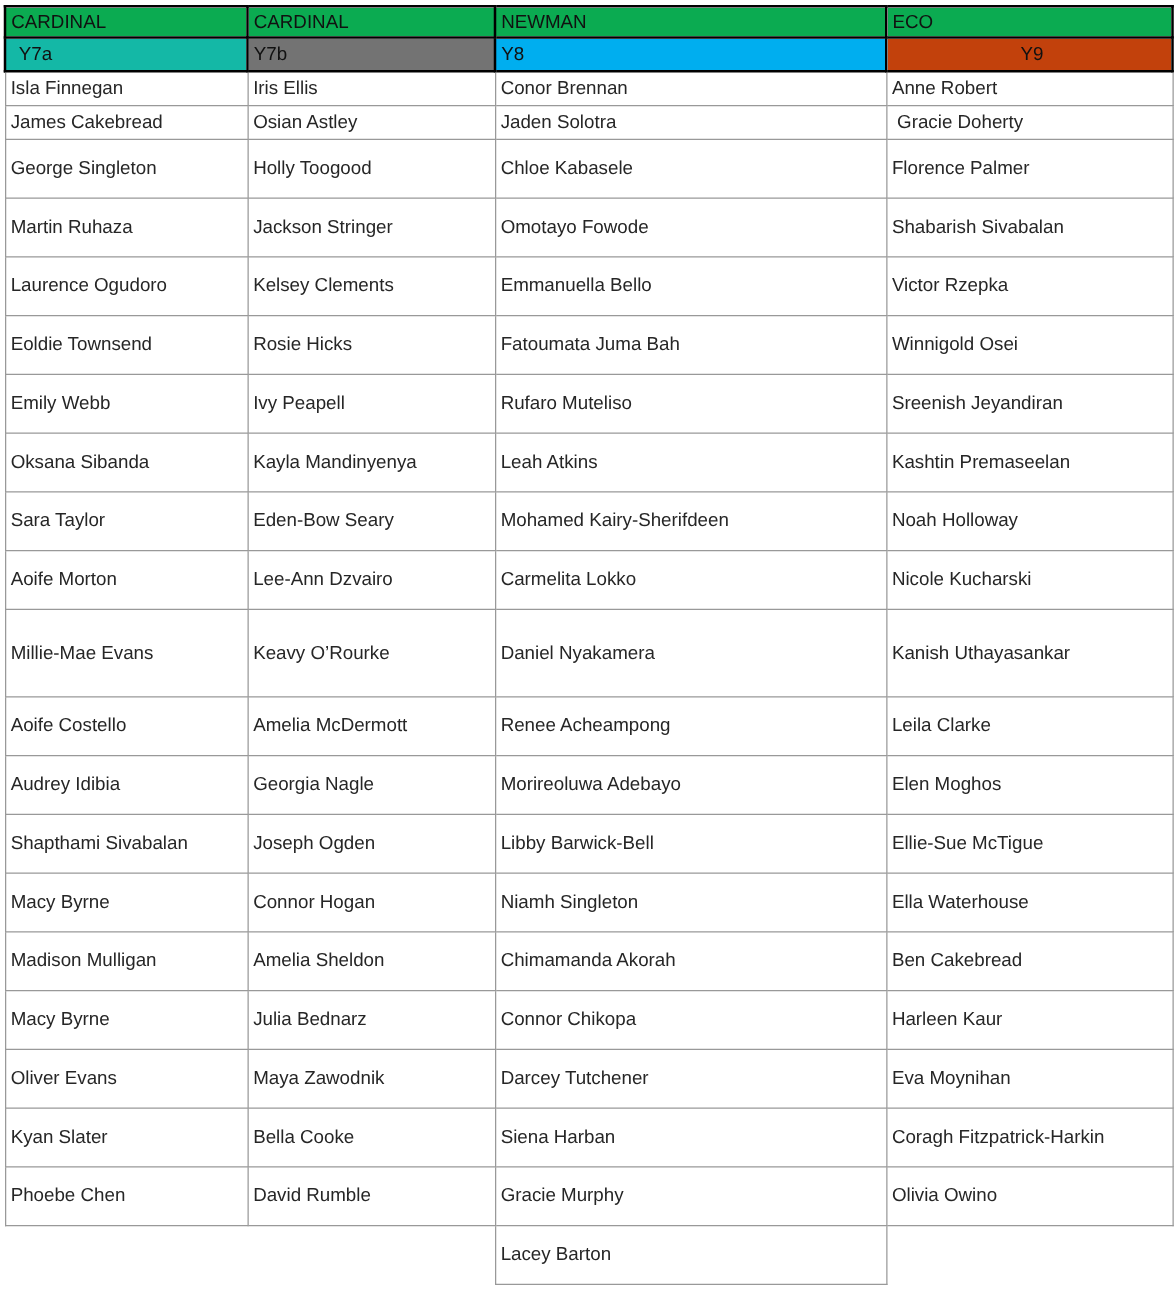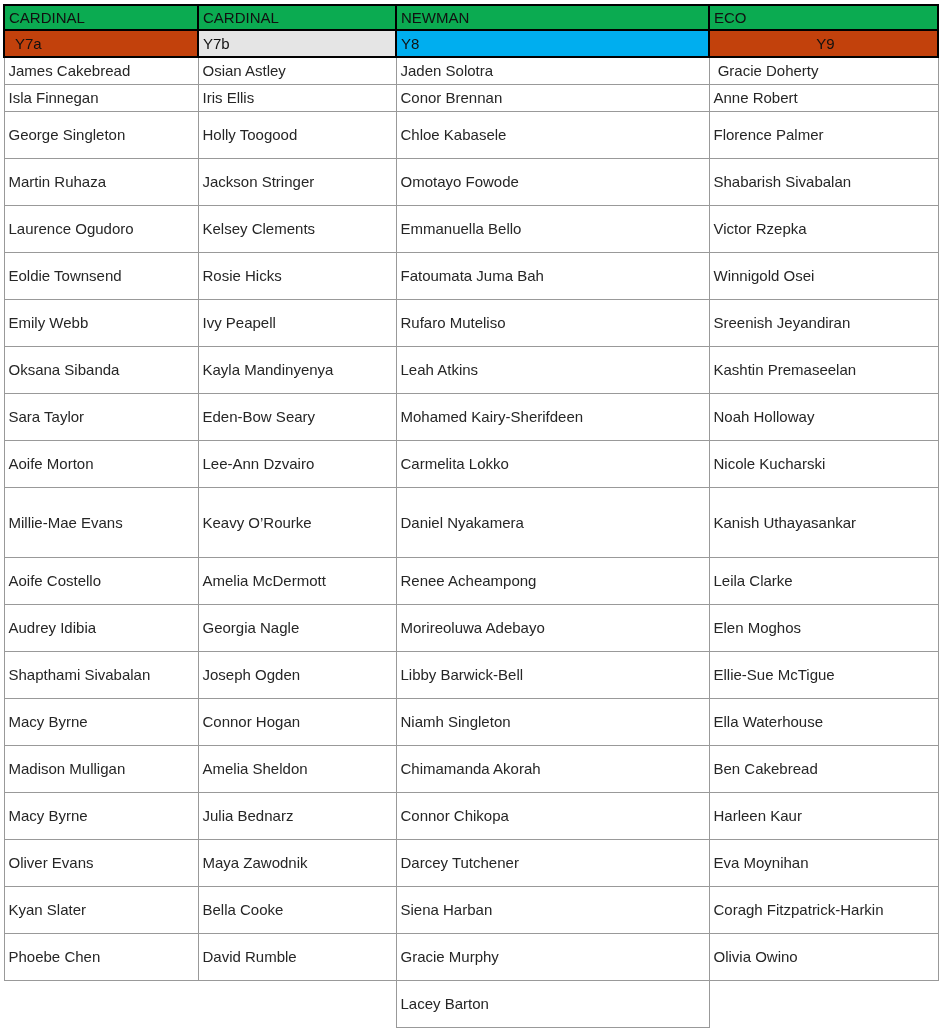--- a/index.html
+++ b/index.html
@@ -64,7 +64,7 @@
         <th style="background-color: rgb(11, 171, 81);">ECO</th>
       </tr>
       <tr class="year-row">
-        <th style="background-color: #c2410c; padding-left: 10px;">Y7a</th>
+        <th style="background-color: #14b8a6; padding-left: 10px;">Y7a</th>
         <th style="background-color: #e5e5e5;">Y7b</th>
         <th style="background-color: rgb(0, 174, 239);">Y8</th>
         <th style="background-color: #c2410c; text-align: center;">Y9</th>

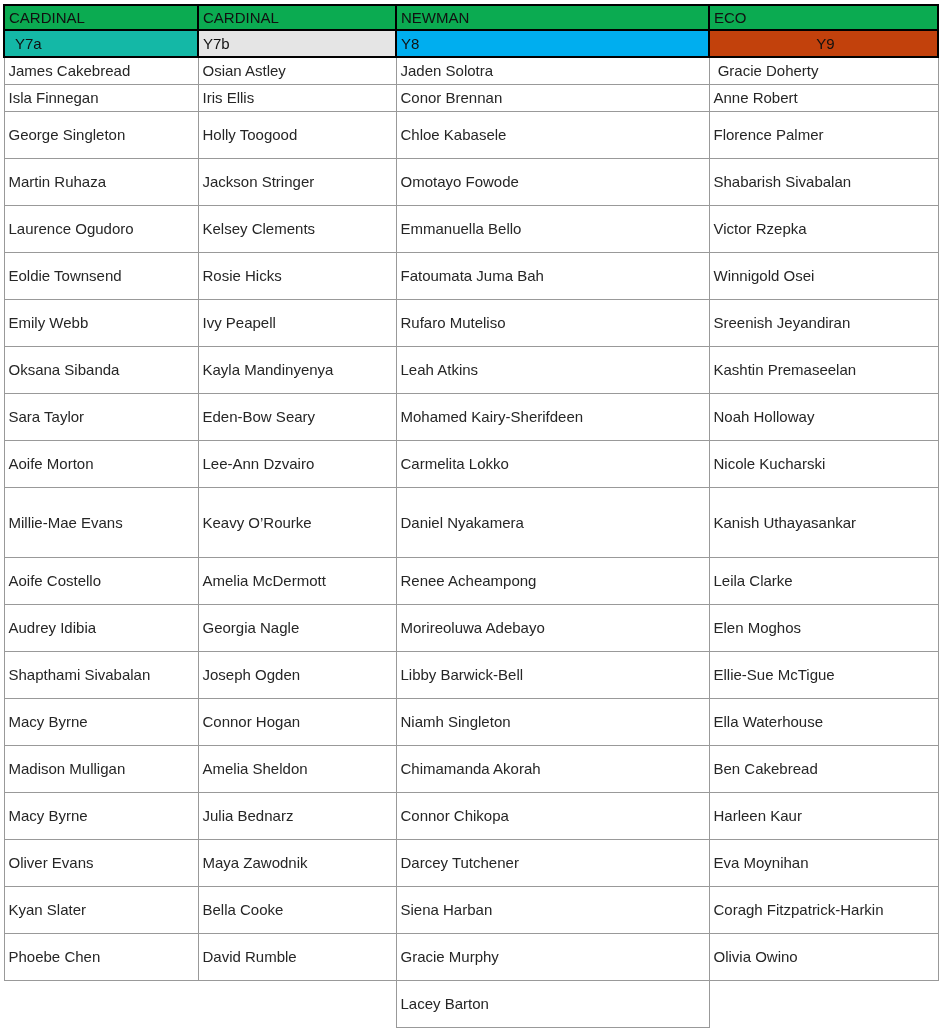--- a/index.html
+++ b/index.html
@@ -65,7 +65,7 @@
       </tr>
       <tr class="year-row">
         <th style="background-color: #14b8a6; padding-left: 10px;">Y7a</th>
-        <th style="background-color: #e5e5e5;">Y7b</th>
+        <th style="background-color: #737373;">Y7b</th>
         <th style="background-color: rgb(0, 174, 239);">Y8</th>
         <th style="background-color: #c2410c; text-align: center;">Y9</th>
       </tr>

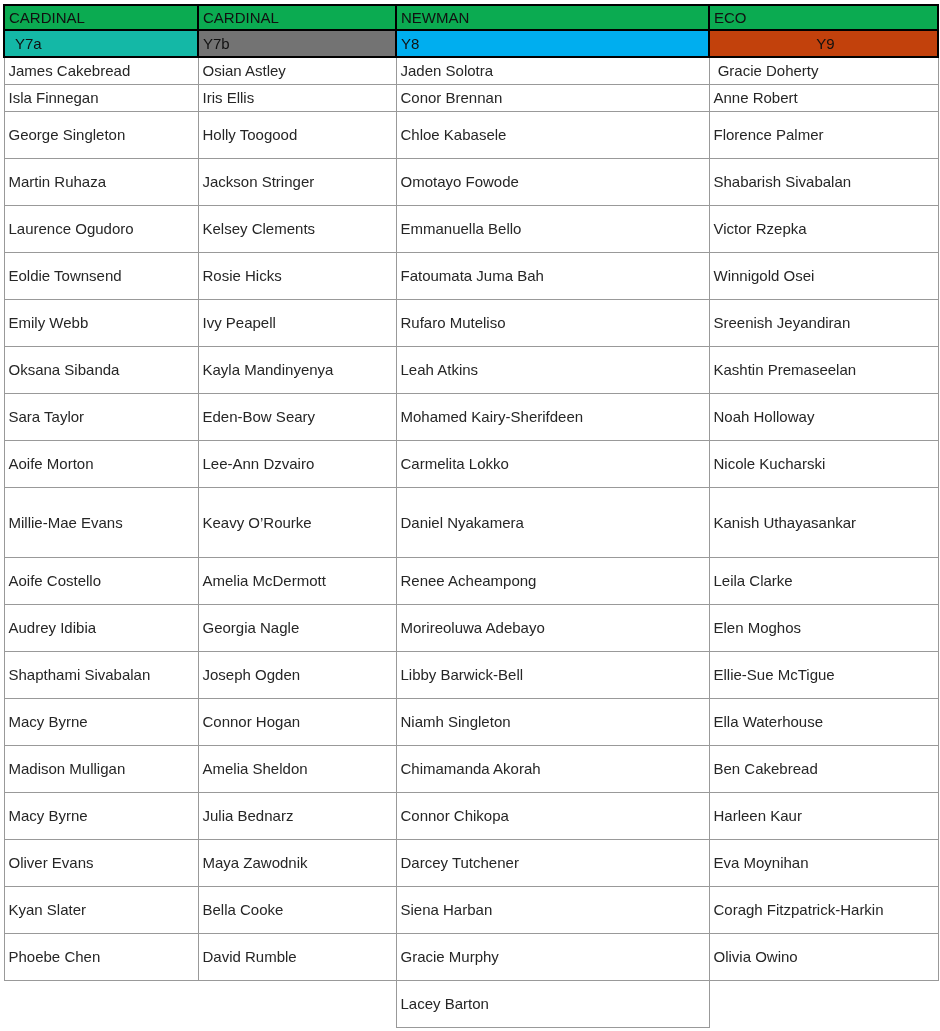--- a/index.html
+++ b/index.html
@@ -72,16 +72,16 @@
     </thead>
     <tbody>
         <tr style="height: 27px;">
+          <td>Isla Finnegan</td>
+          <td>Iris Ellis</td>
+          <td>Conor Brennan</td>
+          <td>Anne Robert</td>
+        </tr>
+        <tr style="height: 27px;">
           <td>James Cakebread</td>
           <td>Osian Astley</td>
           <td>Jaden Solotra</td>
           <td> Gracie Doherty</td>
-        </tr>
-        <tr style="height: 27px;">
-          <td>Isla Finnegan</td>
-          <td>Iris Ellis</td>
-          <td>Conor Brennan</td>
-          <td>Anne Robert</td>
         </tr>
         <tr style="height: 47px; margin-top: 32px;">
           <td>George Singleton</td>

